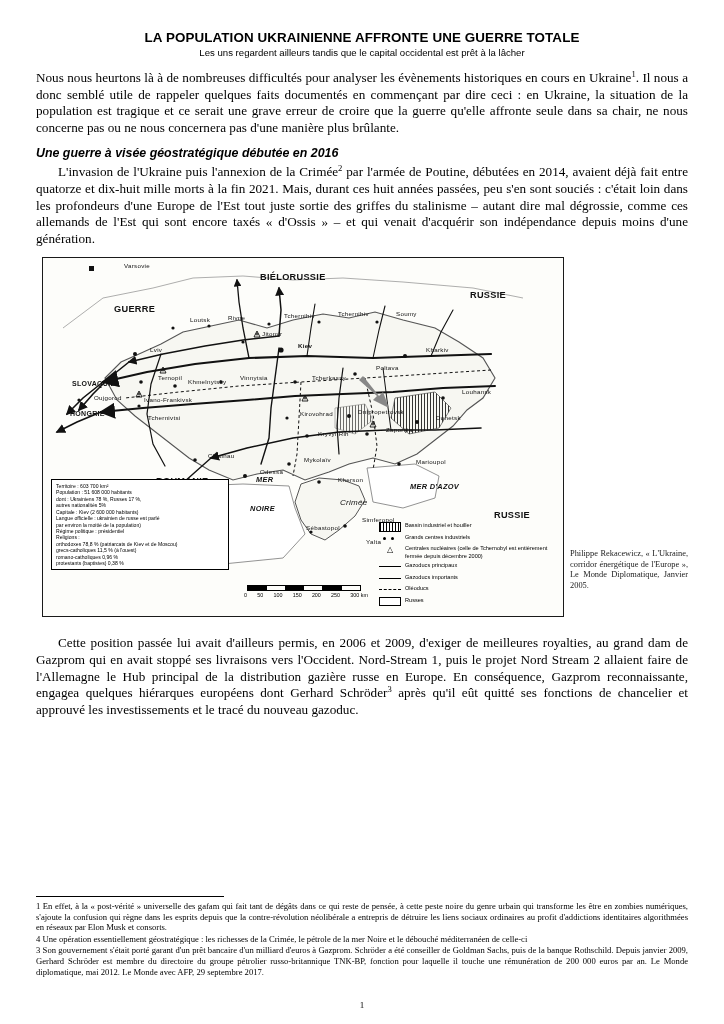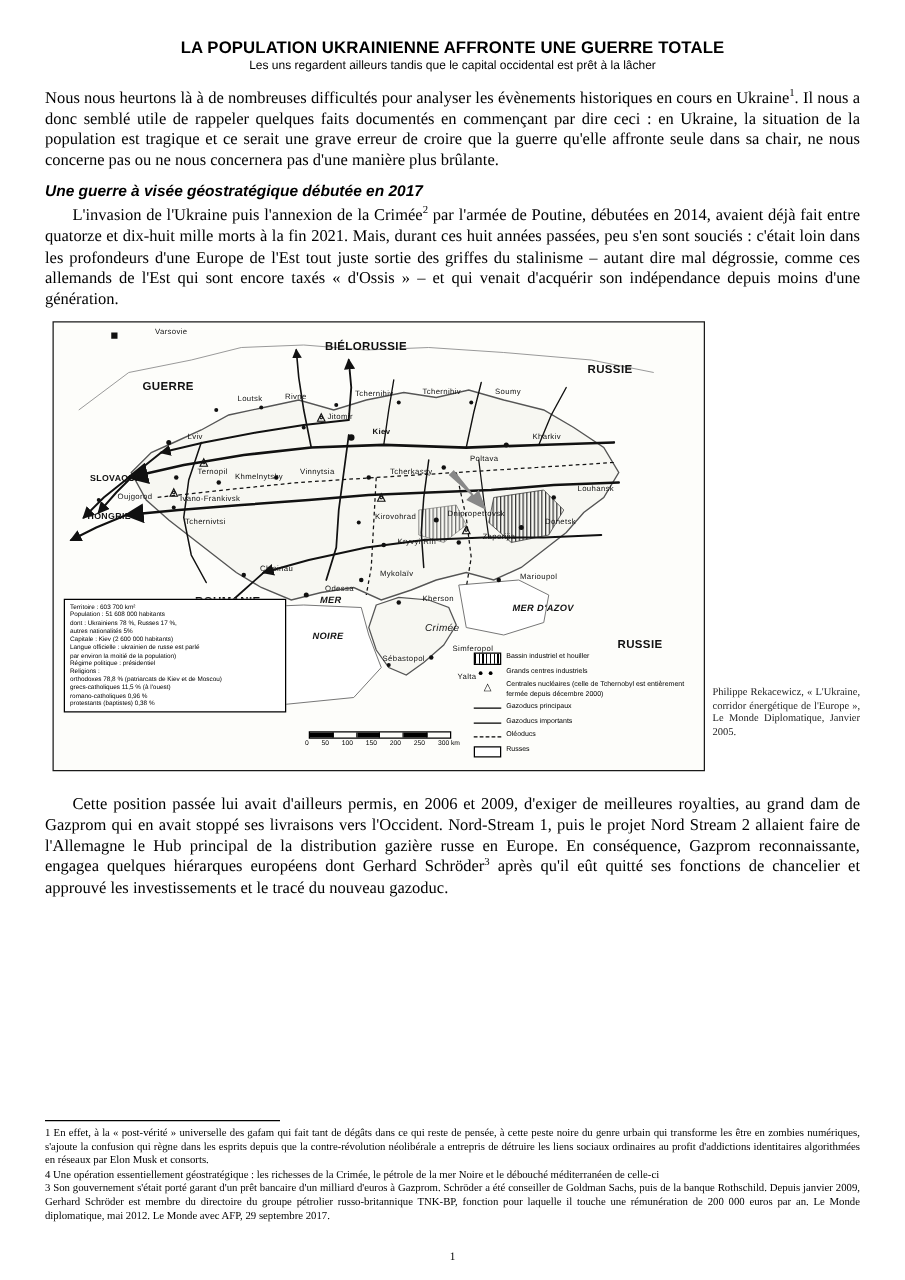--- a/index.html
+++ b/index.html
@@ -250,7 +250,7 @@
       <span>Nous nous heurtons là à de nombreuses difficultés pour analyser les évènements historiques en cours en Ukraine</span><sup>1</sup><span>. Il nous a donc semblé utile de rappeler quelques faits documentés en commençant par dire ceci : en Ukraine, la situation de la population est tragique et ce serait une grave erreur de croire que la guerre qu'elle affronte seule dans sa chair, ne nous concerne pas ou ne nous concernera pas d'une manière plus brûlante.</span>
     </p>
 
-    <h2 class="section-title">Une guerre à visée géostratégique débutée en 2017</h2>
+    <h2 class="section-title">Une guerre à visée géostratégique débutée en 2016</h2>
 
     <p class="body-text indent">
       <span>L'invasion de l'Ukraine puis l'annexion de la Crimée</span><sup>2</sup><span> par l'armée de Poutine, débutées en 2014, avaient déjà fait entre quatorze et dix-huit mille morts à la fin 2021. Mais, durant ces huit années passées, peu s'en sont souciés : c'était loin dans les profondeurs d'une Europe de l'Est tout juste sortie des griffes du stalinisme – autant dire mal dégrossie, comme ces allemands de l'Est qui sont encore taxés « d'Ossis » – et qui venait d'acquérir son indépendance depuis moins d'une génération.</span>

